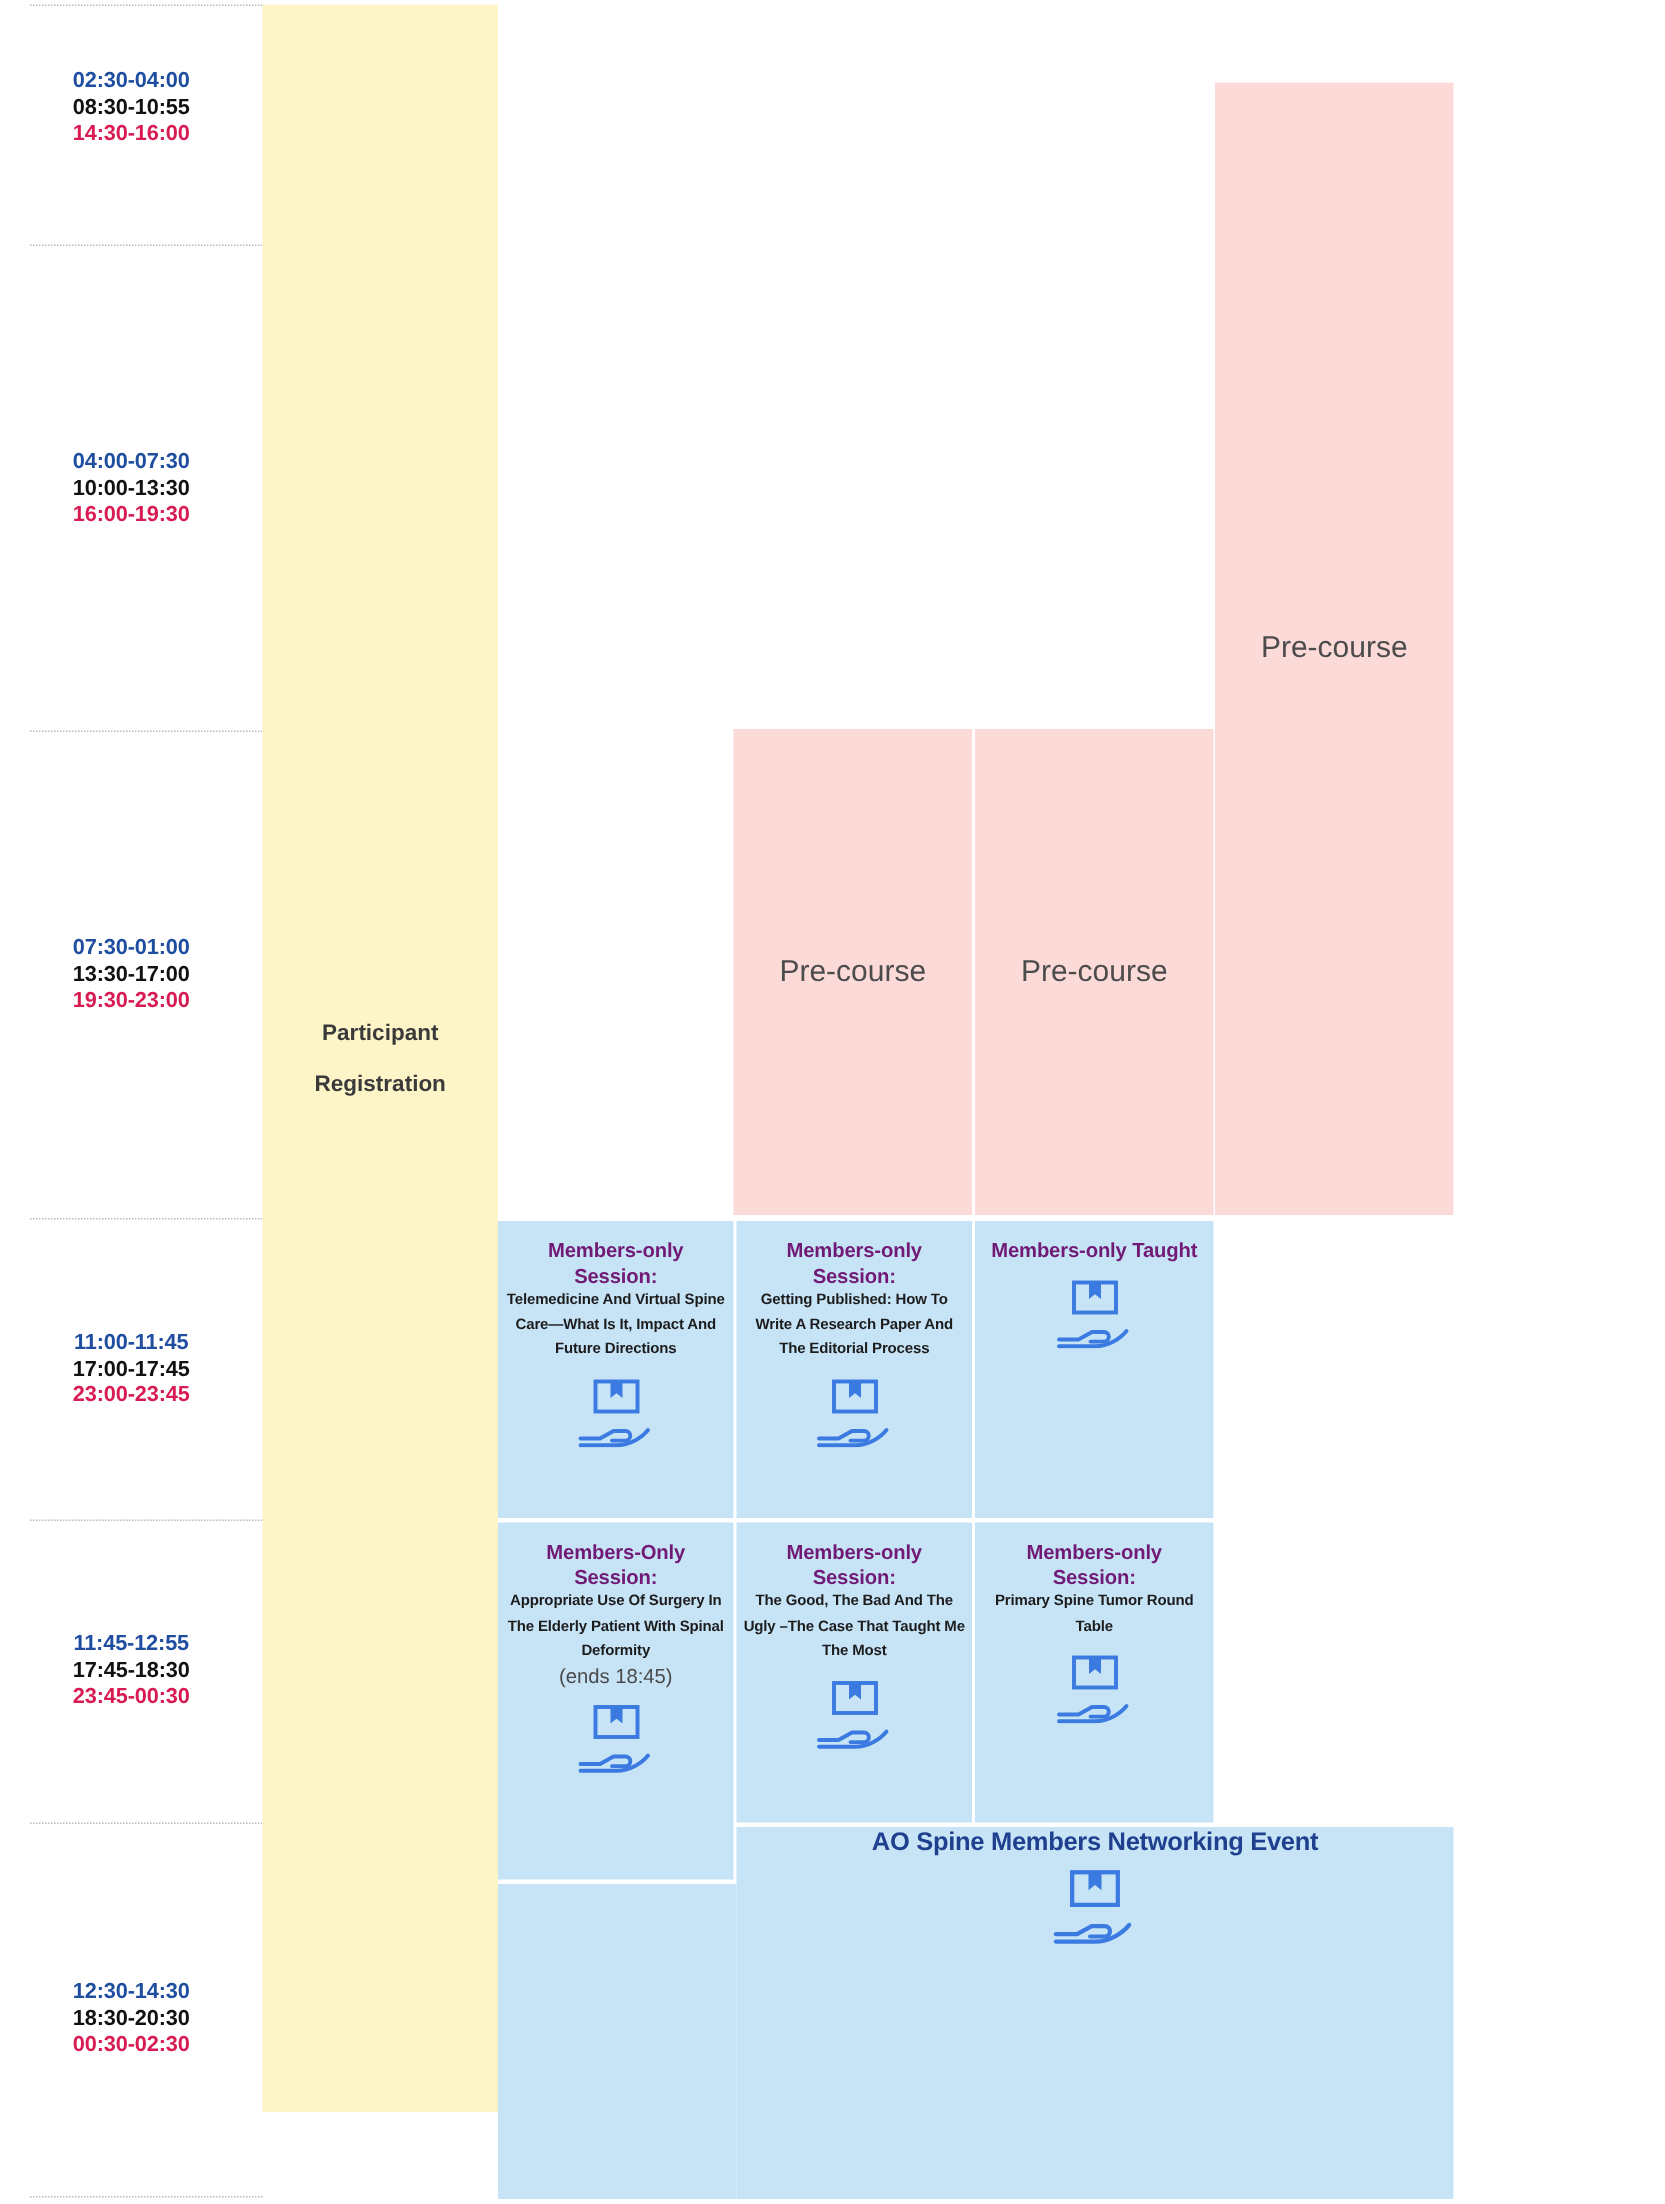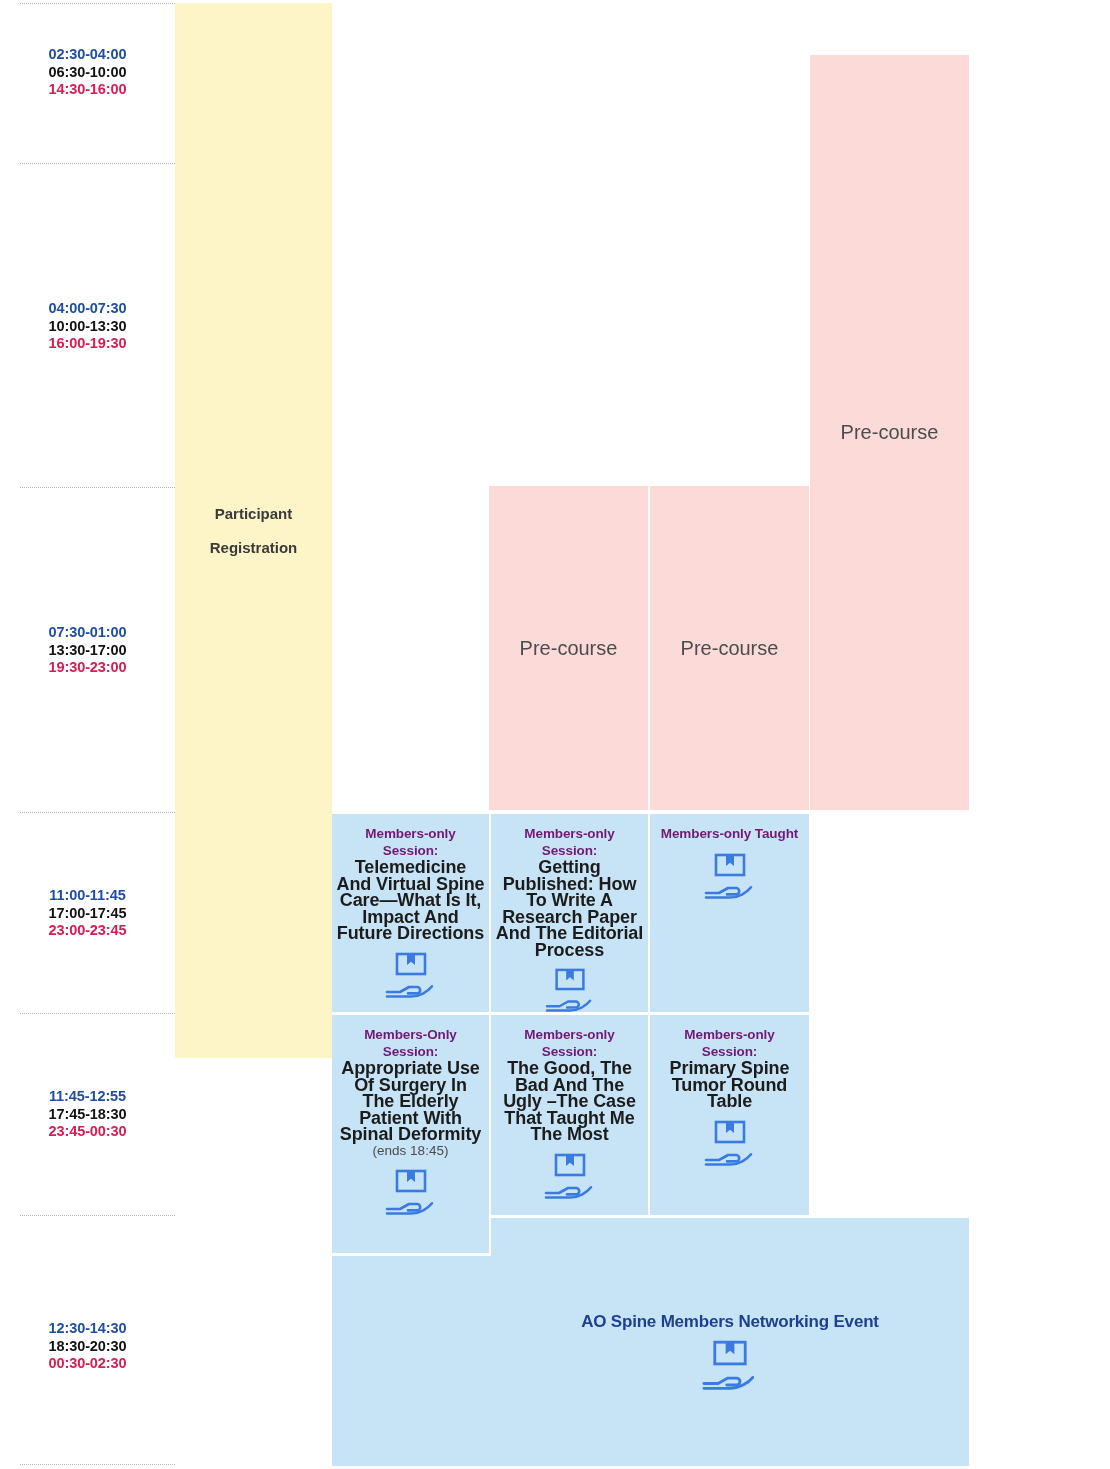--- a/index.html
+++ b/index.html
@@ -141,7 +141,7 @@
 
   <div class="timeblock" style="top:46px">
     <div class="t-blue">02:30-04:00</div>
-    <div class="t-black">06:30-10:00</div>
+    <div class="t-black">08:30-10:55</div>
     <div class="t-red">14:30-16:00</div>
   </div>
 

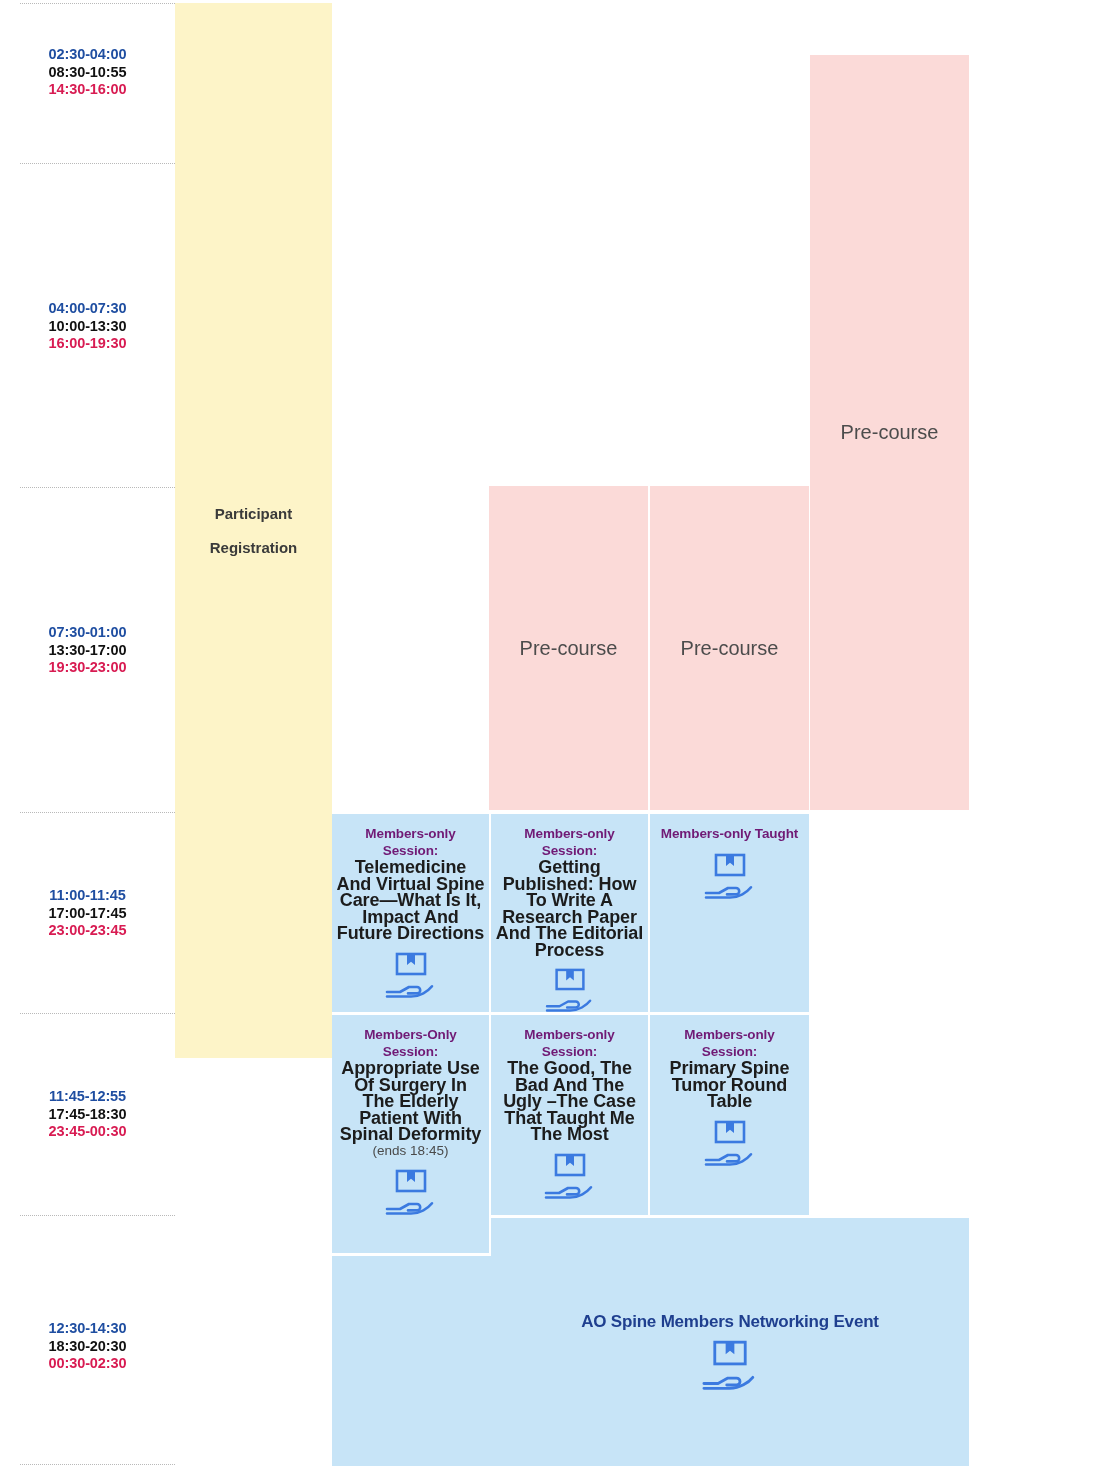--- a/index.html
+++ b/index.html
@@ -175,7 +175,7 @@
     <div class="t-red">00:30-02:30</div>
   </div>
 
-  <div class="block block-yellow" style="left:175px; top:3px; width:157px; height:1055px;gap:16px;">
+  <div class="block block-yellow" style="left:175px; top:3px; width:157px; height:1405px;gap:16px;">
     <div class="yellow-label">Participant</div>
     <div class="yellow-label">Registration</div>
   </div>

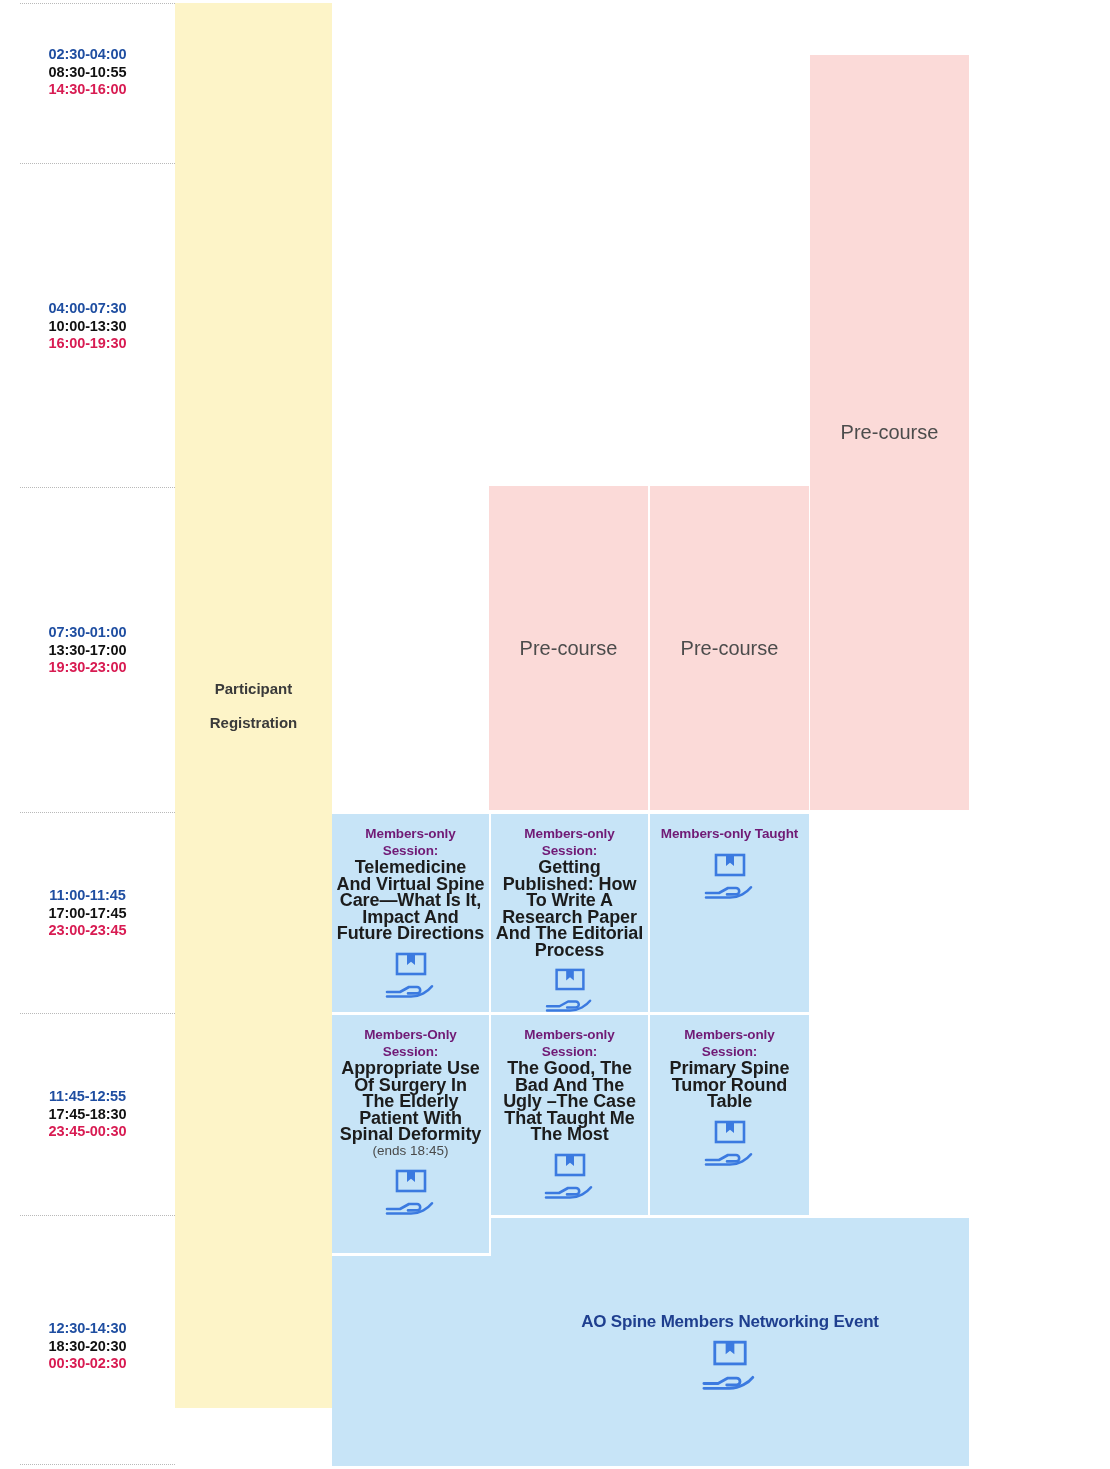--- a/index.html
+++ b/index.html
@@ -90,7 +90,7 @@
   .sess-title {
     color: #1c1c1c;
     font-weight: 700;
-    font-size: 18px;
+    font-size: 10px;
     line-height: 16.5px;
     letter-spacing: -0.1px;
     padding: 0 4px;

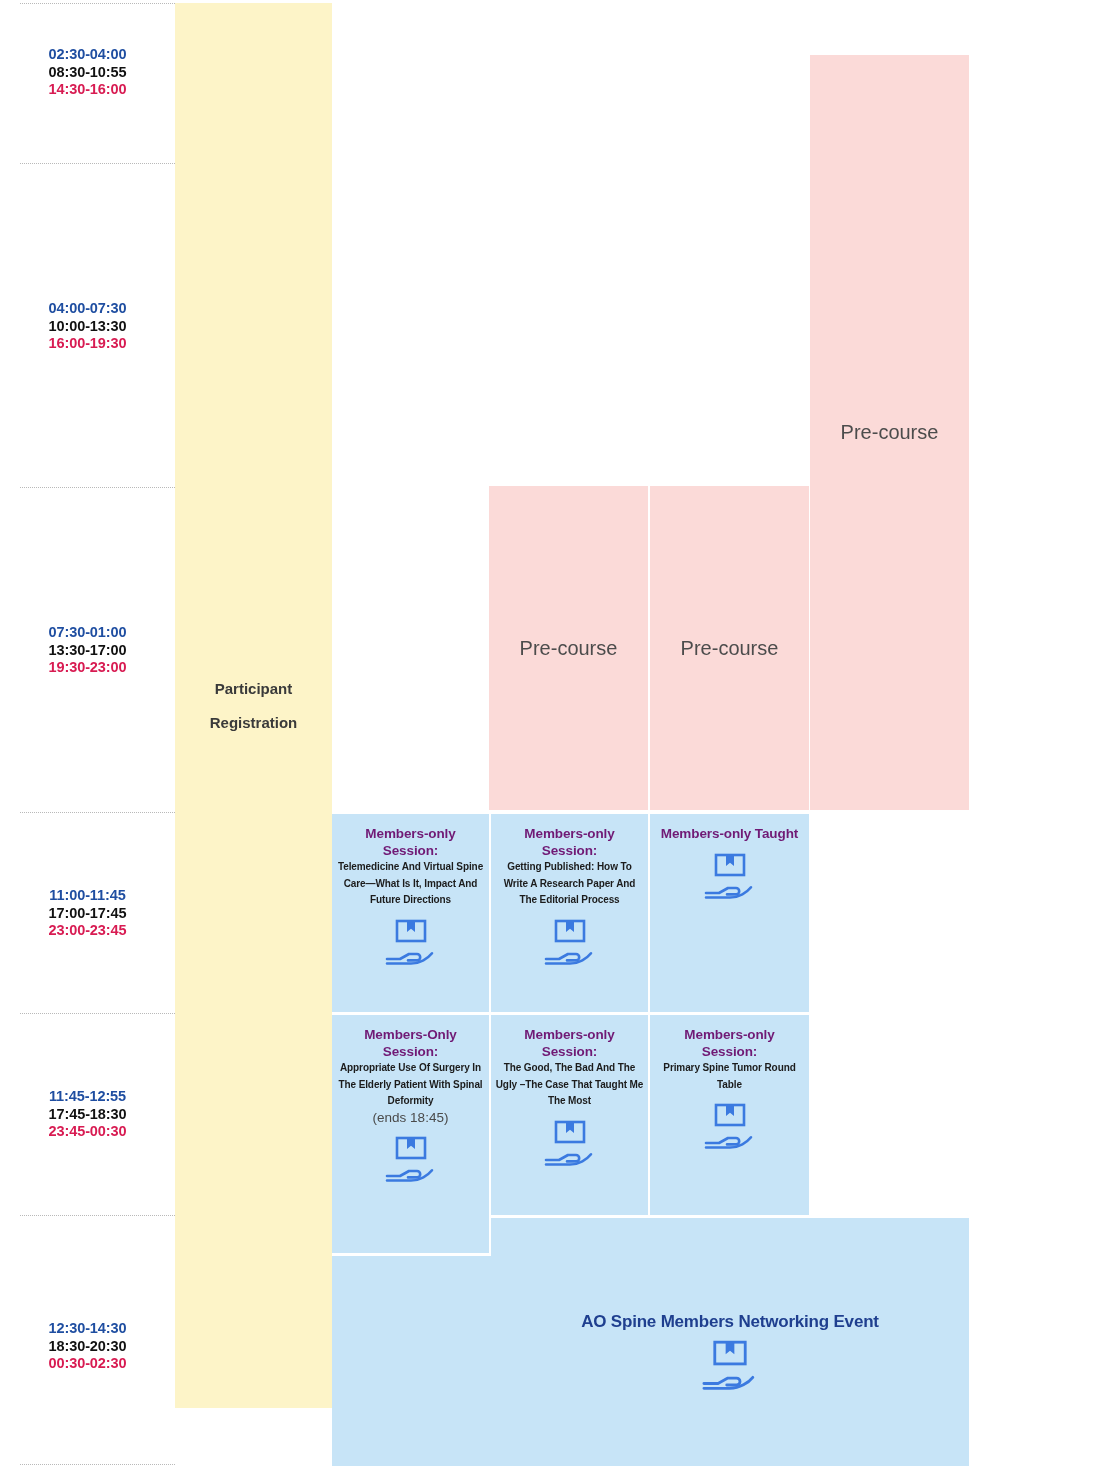--- a/index.html
+++ b/index.html
@@ -118,7 +118,6 @@
   .block-network {
     background: #c7e4f7;
     justify-content: flex-start;
-    padding-top: 94px;
   }
   .block-network .sess-icon {
     margin-top: 8px;

